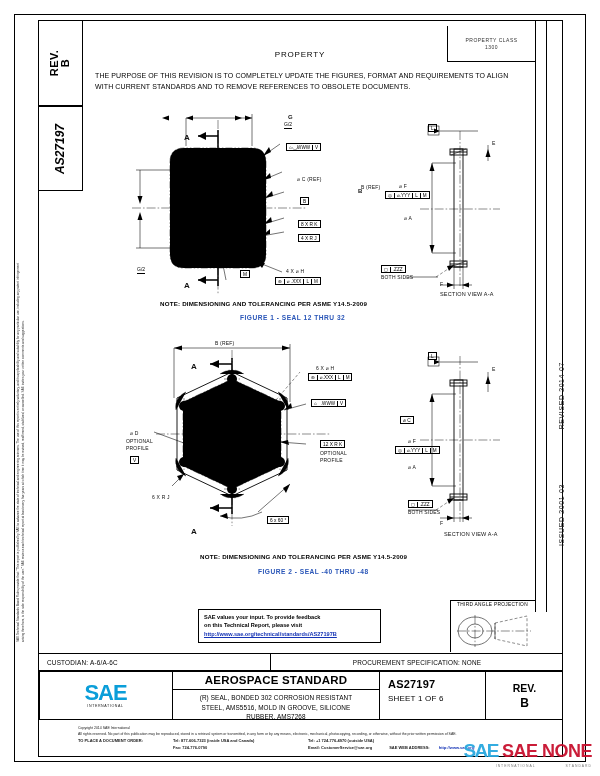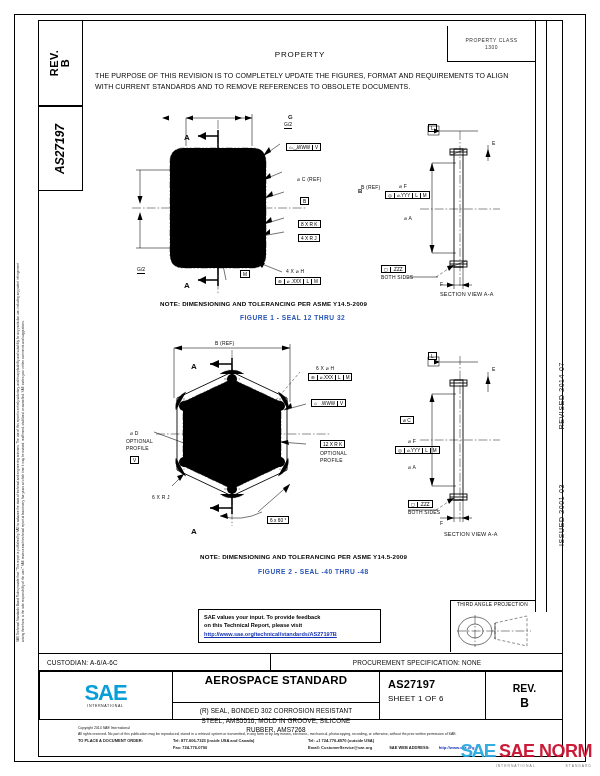--- a/index.html
+++ b/index.html
@@ -193,7 +193,7 @@
   }
   .tb-mid h1 {
     font-size: 11.5px; font-weight: bold; letter-spacing: .2px;
-    border-bottom: 1.4px solid #000; padding-bottom: 16px;
+    border-bottom: 1.4px solid #000; padding-bottom: 3px;
     width: 100%; text-align: center; margin-bottom: 3px;
   }
   .tb-desc { font-size: 6.4px; line-height: 9.5px; text-align: center;

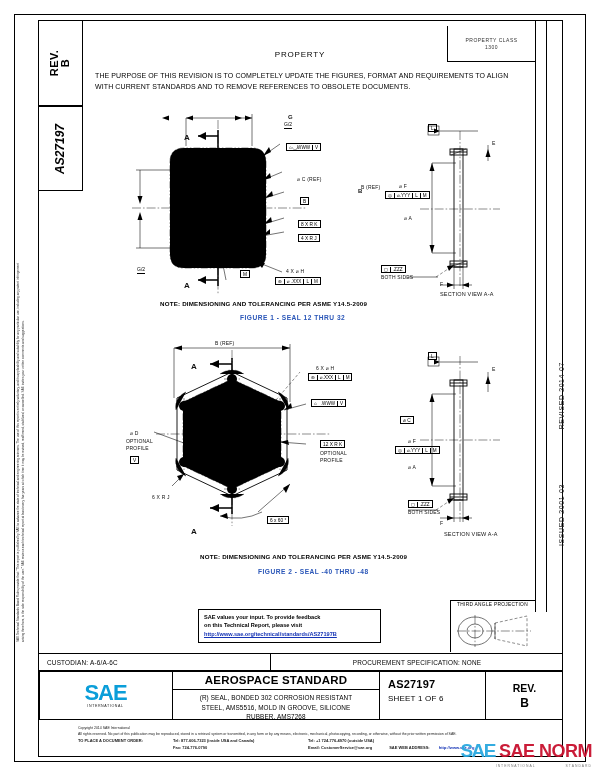--- a/index.html
+++ b/index.html
@@ -659,7 +659,7 @@
 
   <div class="watermark">
     <span class="wm-sae">SAE</span>
-    <span class="wm-norm">SAE NORM</span>
+    <span class="wm-norm">SAE NONE</span>
   </div>
   <div class="wm-sub">
     <span>INTERNATIONAL</span>

